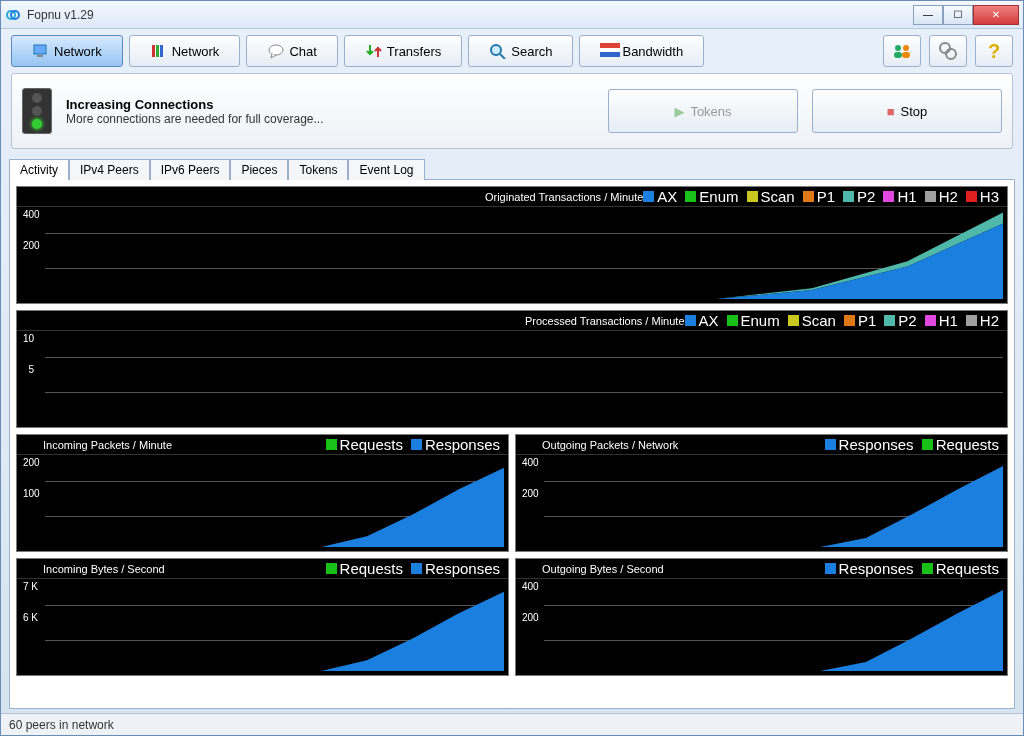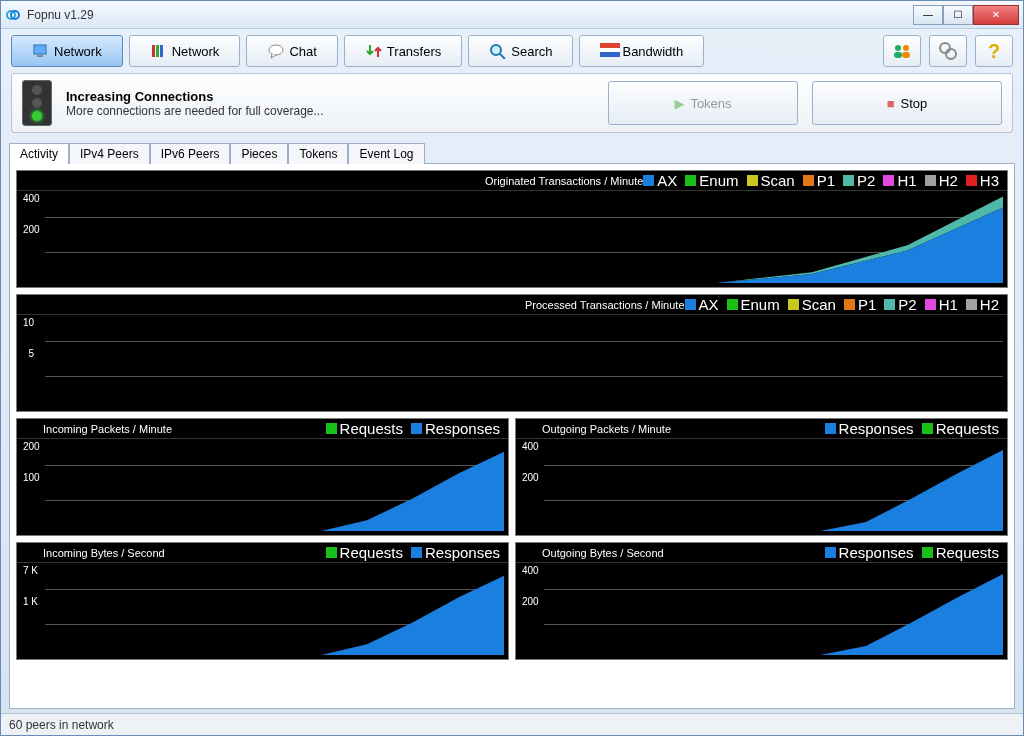--- a/index.html
+++ b/index.html
@@ -16,7 +16,7 @@
 .tb-tab.active { background: linear-gradient(#d6e9ff,#97c5f2); border-color:#5a8ac0; }
 .tb-icon { width:16px; height:16px; display:inline-block; }
 .tb-small { width:38px; height:32px; background: linear-gradient(#fdfefe,#e6edf5); border:1px solid #9ab0cc; border-radius:3px; display:flex; align-items:center; justify-content:center; cursor:pointer; }
-.status-panel { margin: 0 10px 6px 10px; background: linear-gradient(#fdfefe,#eef2f7); border:1px solid #b6c3d4; border-radius:3px; height:60px; display:flex; align-items:center; padding:6px 10px; gap:14px; }
+.status-panel { margin: 0 10px 6px 10px; background: linear-gradient(#fdfefe,#eef2f7); border:1px solid #b6c3d4; border-radius:3px; height:76px; display:flex; align-items:center; padding:6px 10px; gap:14px; }
 .traffic-light { width:30px; height:46px; background:#333; border-radius:3px; border:1px solid #666; position:relative; display:flex; flex-direction:column; align-items:center; justify-content:space-around; padding:3px 0;}
 .tl-dot { width:10px; height:10px; border-radius:50%; background:#555;}
 .tl-dot.on { background:#3c3; box-shadow:0 0 4px #3f3;}

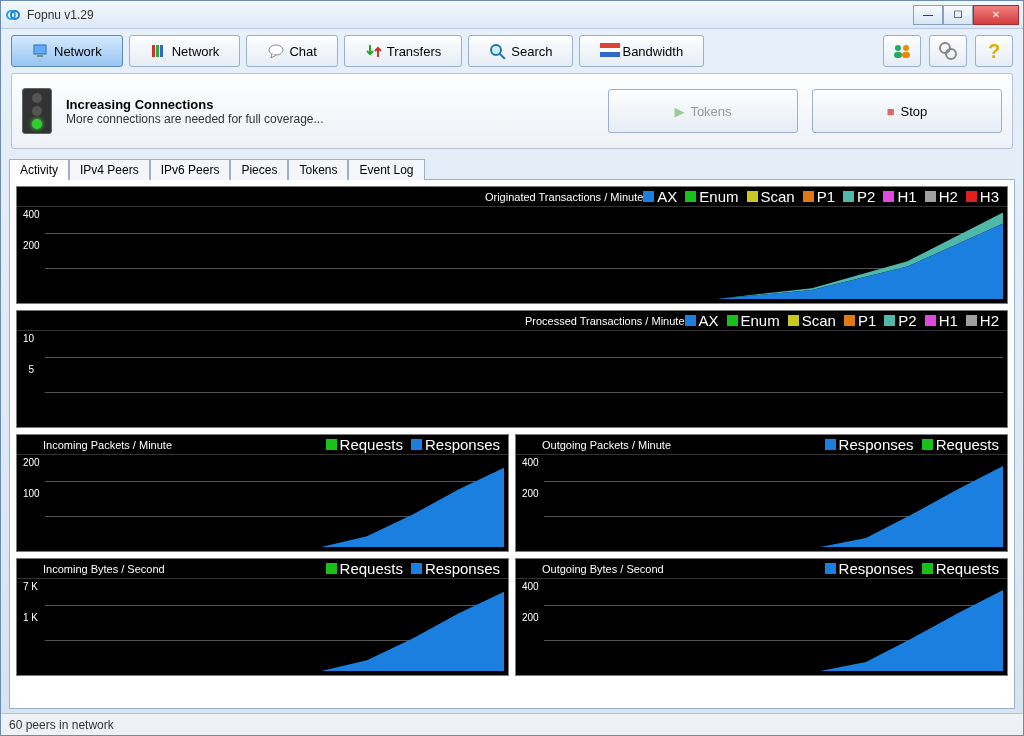--- a/index.html
+++ b/index.html
@@ -300,7 +300,7 @@
         </div>
         <div class="chart">
           <div class="chart-head">
-            <span class="chart-title">Outgoing Packets / Minute</span>
+            <span class="chart-title">Outgoing Packets / Network</span>
             <div class="legend">
               <span class="legend-item">
                 <span class="swatch" style="background:#1b7fe0"></span>

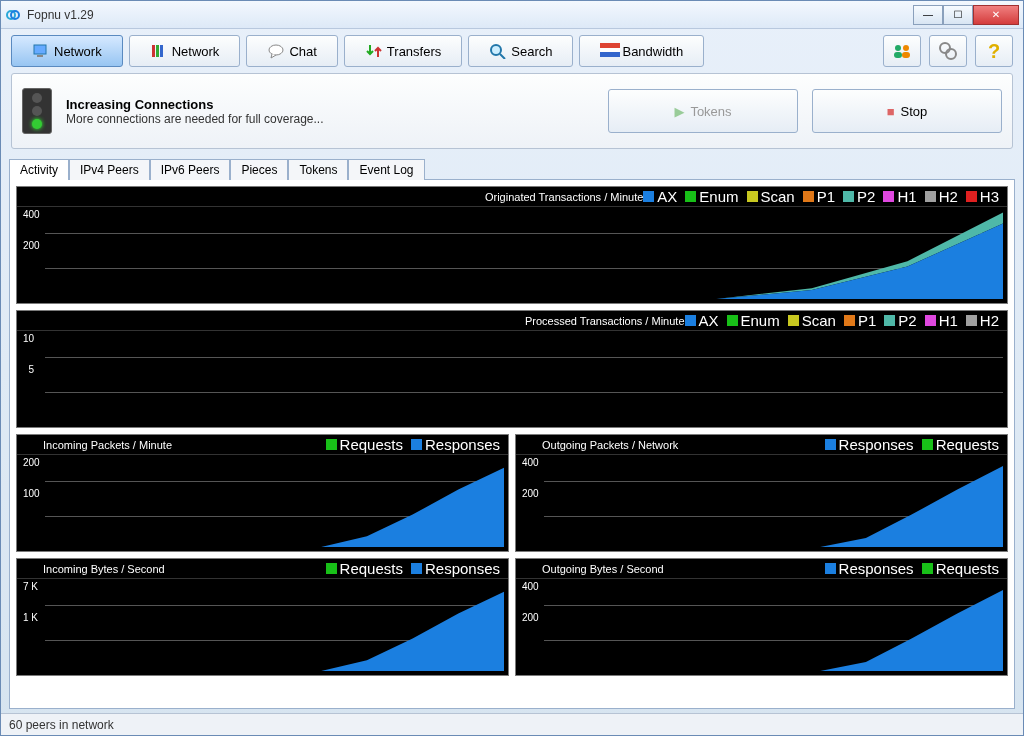--- a/index.html
+++ b/index.html
@@ -342,7 +342,7 @@
           </div>
           <div class="ylabels">
             <div>7 K</div>
-            <div>1 K</div>
+            <div>6 K</div>
           </div>
           <div class="gridline" style="top:40%"></div>
           <div class="gridline" style="top:70%"></div>

